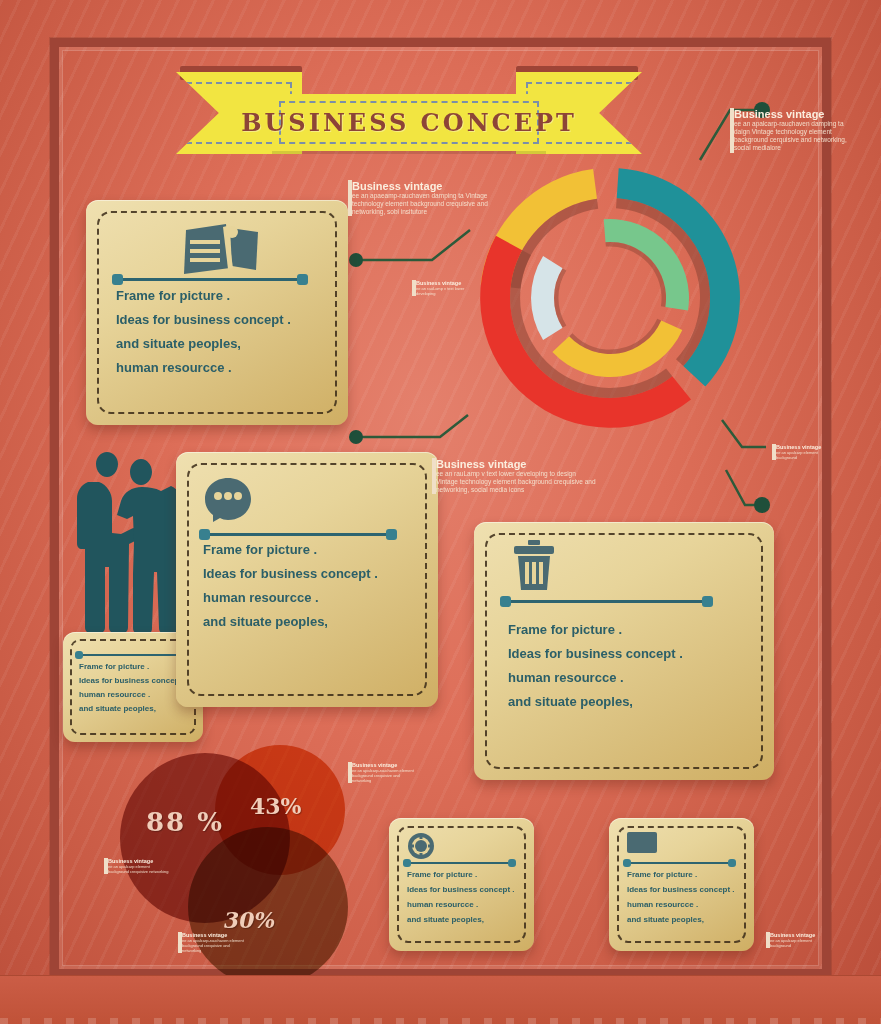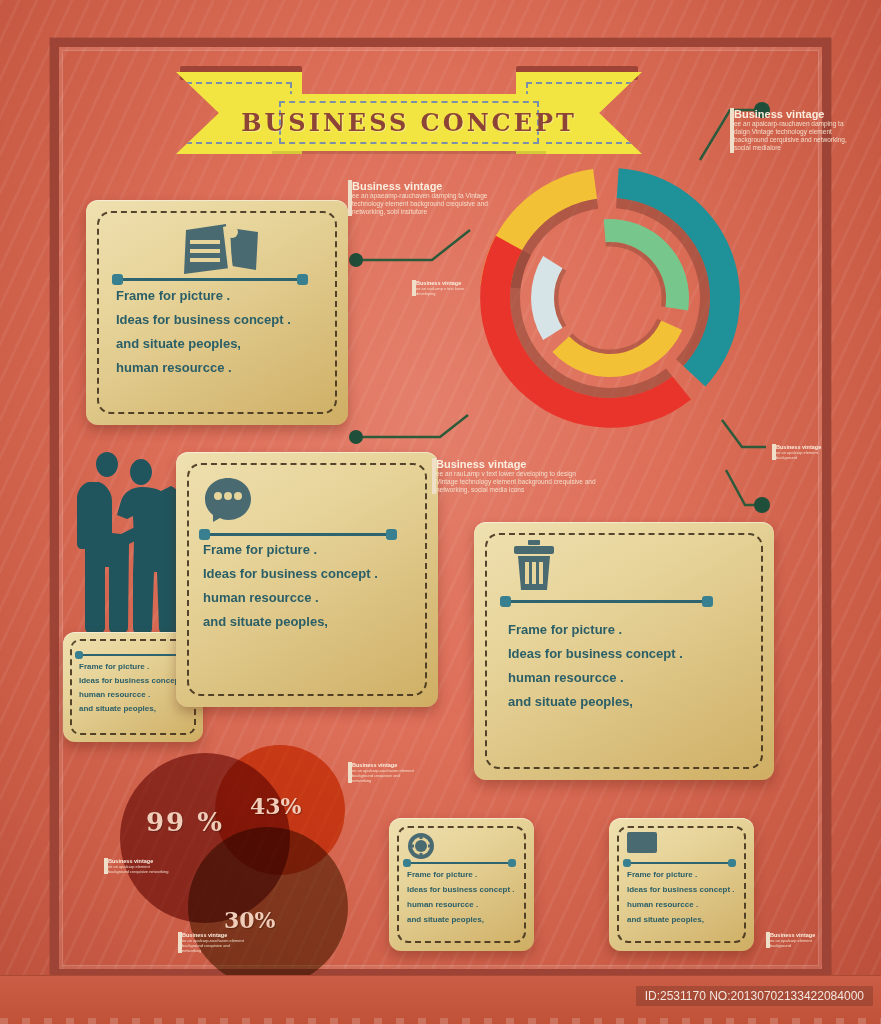--- a/index.html
+++ b/index.html
@@ -260,7 +260,7 @@
   <div class="venn-c c1"></div>
   <div class="venn-c c2"></div>
   <div class="venn-c c3"></div>
-  <div class="vlabel l1">99 %</div>
+  <div class="vlabel l1">88 %</div>
   <div class="vlabel l2">43%</div>
   <div class="vlabel l3">30%</div>
 </div>

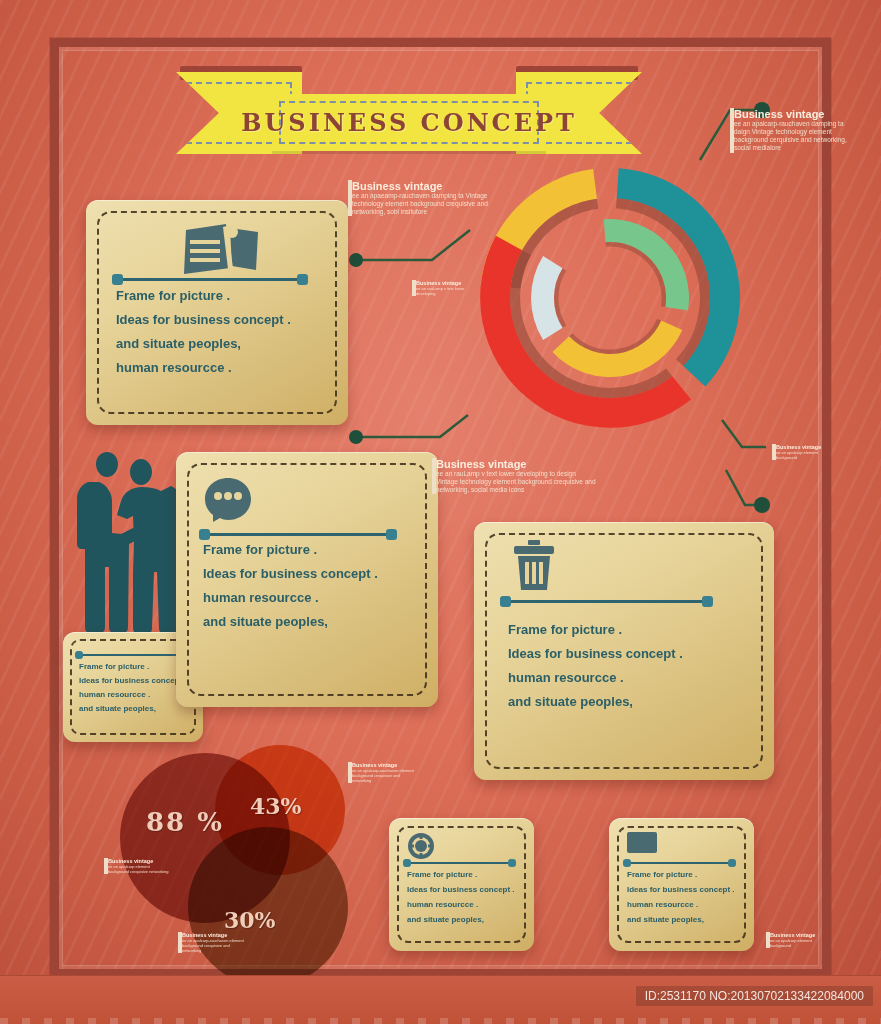--- a/index.html
+++ b/index.html
@@ -179,7 +179,7 @@
     font-family:"DejaVu Serif", serif;text-shadow:1px 1px 1px rgba(0,0,0,.25);}
   #venn .l1{left:26px;top:62px;font-size:26px;letter-spacing:2px;}
   #venn .l2{left:130px;top:48px;font-size:22px;}
-  #venn .l3{left:104px;top:162px;font-size:22px;}
+  #venn .l3{left:104px;top:162px;font-size:22px;font-style:italic;}
 
   
   .anno{position:absolute;padding-left:0;border-left:4px solid #f0dfc8;}

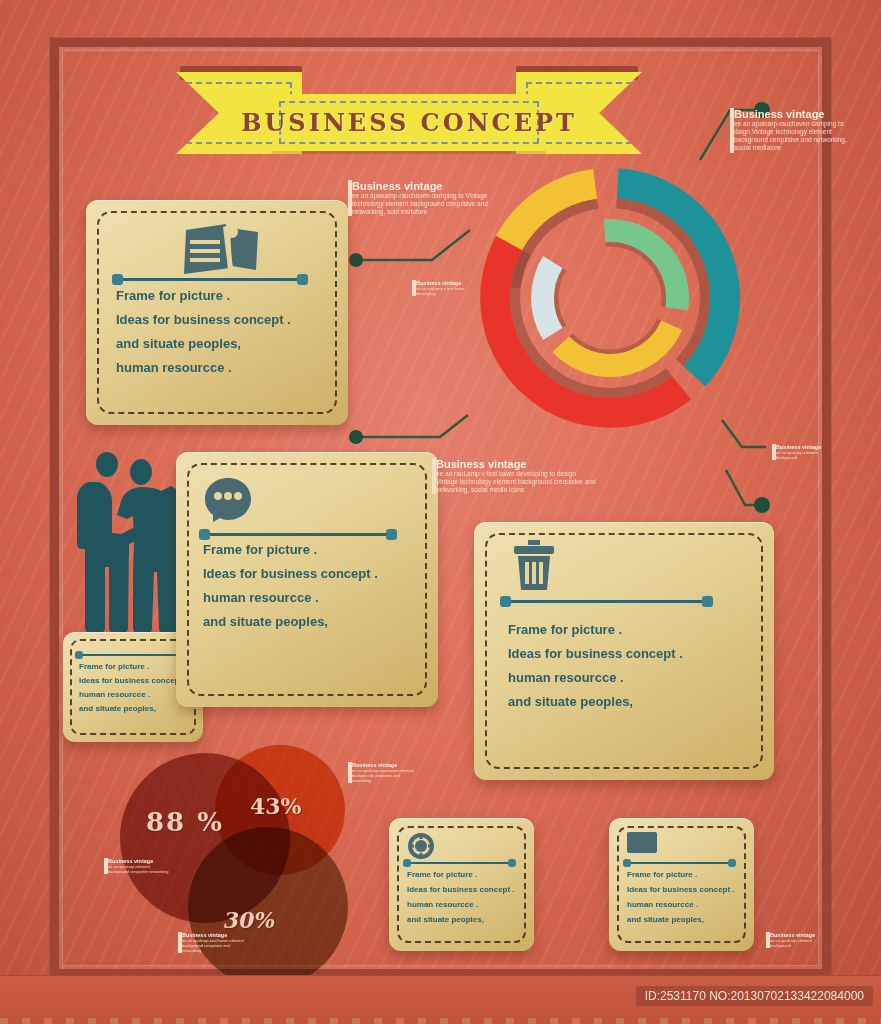--- a/index.html
+++ b/index.html
@@ -444,7 +444,6 @@
 </div>
 
 <div id="footer">
-  <div class="idbox">ID:2531170 NO:20130702133422084000</div>
   <div class="ticks"></div>
 </div>
 

